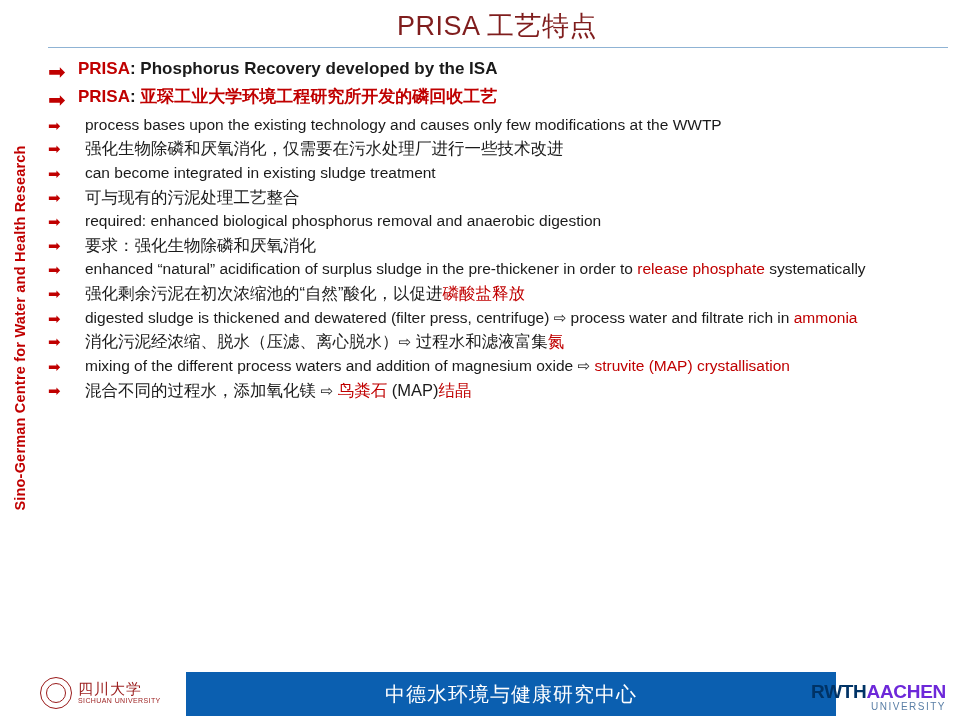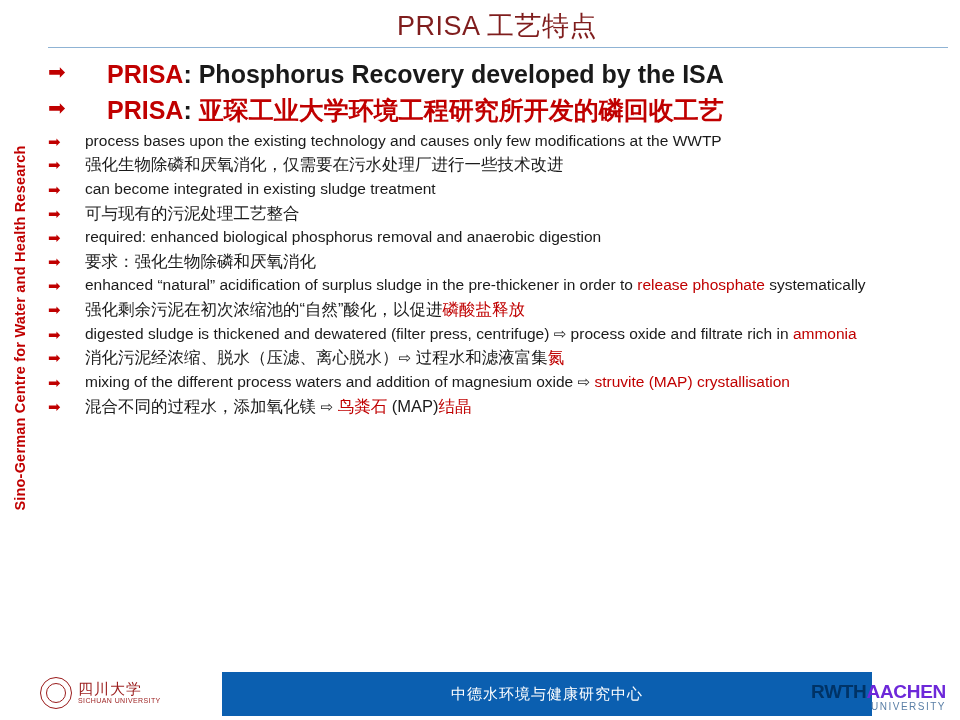--- a/index.html
+++ b/index.html
@@ -93,10 +93,9 @@
     flex: 1 1 auto;
   }
   .lvl1 .btext {
-    font-size: 25px;
+    font-size: 17px;
     font-weight: bold;
     line-height: 1.28;
-    margin-left: 29px;
   }
   .lvl2 .btext {
     font-size: 15.5px;

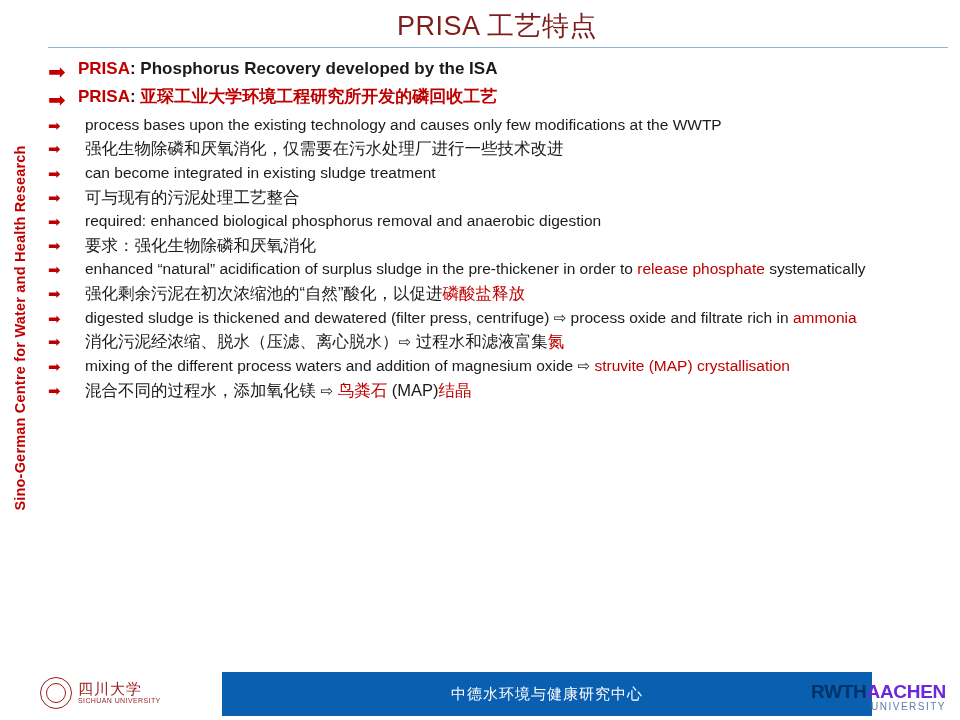--- a/index.html
+++ b/index.html
@@ -239,7 +239,7 @@
       </div>
       <div class="bullet-row lvl2">
         <span class="arrow lvl2">➡</span>
-        <span class="btext"><span class="dark">digested sludge is thickened and dewatered (filter press, centrifuge) </span><span class="dark hand">⇨</span><span class="dark"> process oxide and filtrate rich in </span><span class="red">ammonia</span></span>
+        <span class="btext"><span class="dark">digested sludge is thickened and dewatered (filter press, centrifuge) </span><span class="dark hand">⇨</span><span class="dark"> process water and filtrate rich in </span><span class="red">ammonia</span></span>
       </div>
       <div class="bullet-row lvl2">
         <span class="arrow lvl2">➡</span>

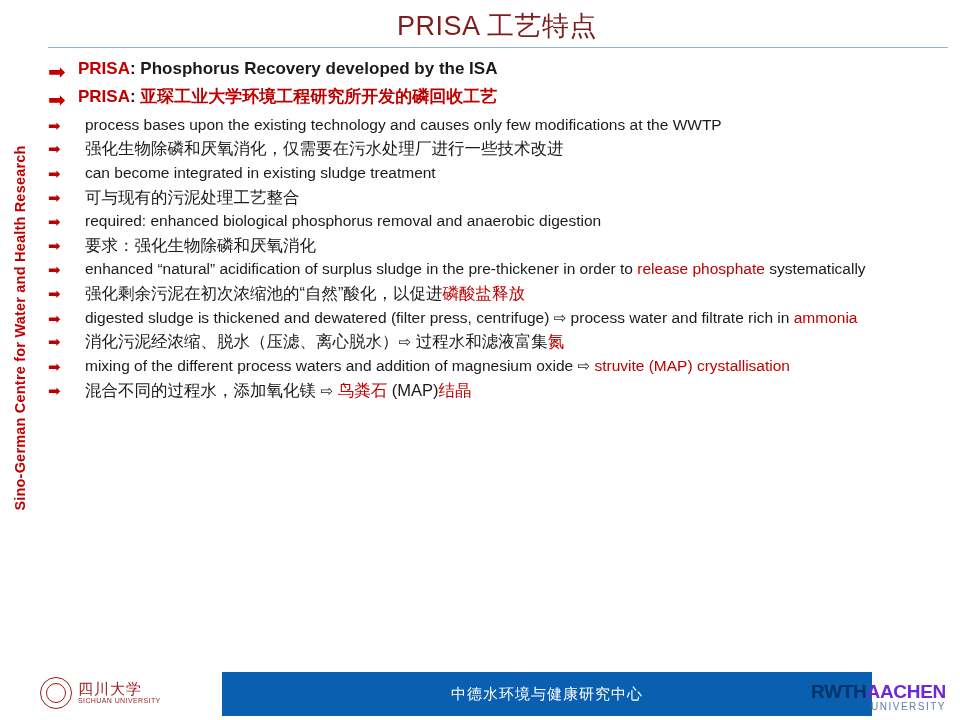--- a/index.html
+++ b/index.html
@@ -160,9 +160,8 @@
     display: flex;
     align-items: center;
     justify-content: center;
-    font-size: 15px;
+    font-size: 20px;
     letter-spacing: 1px;
-    margin-left: 36px;
   }
   .rwth-logo {
     position: absolute;

